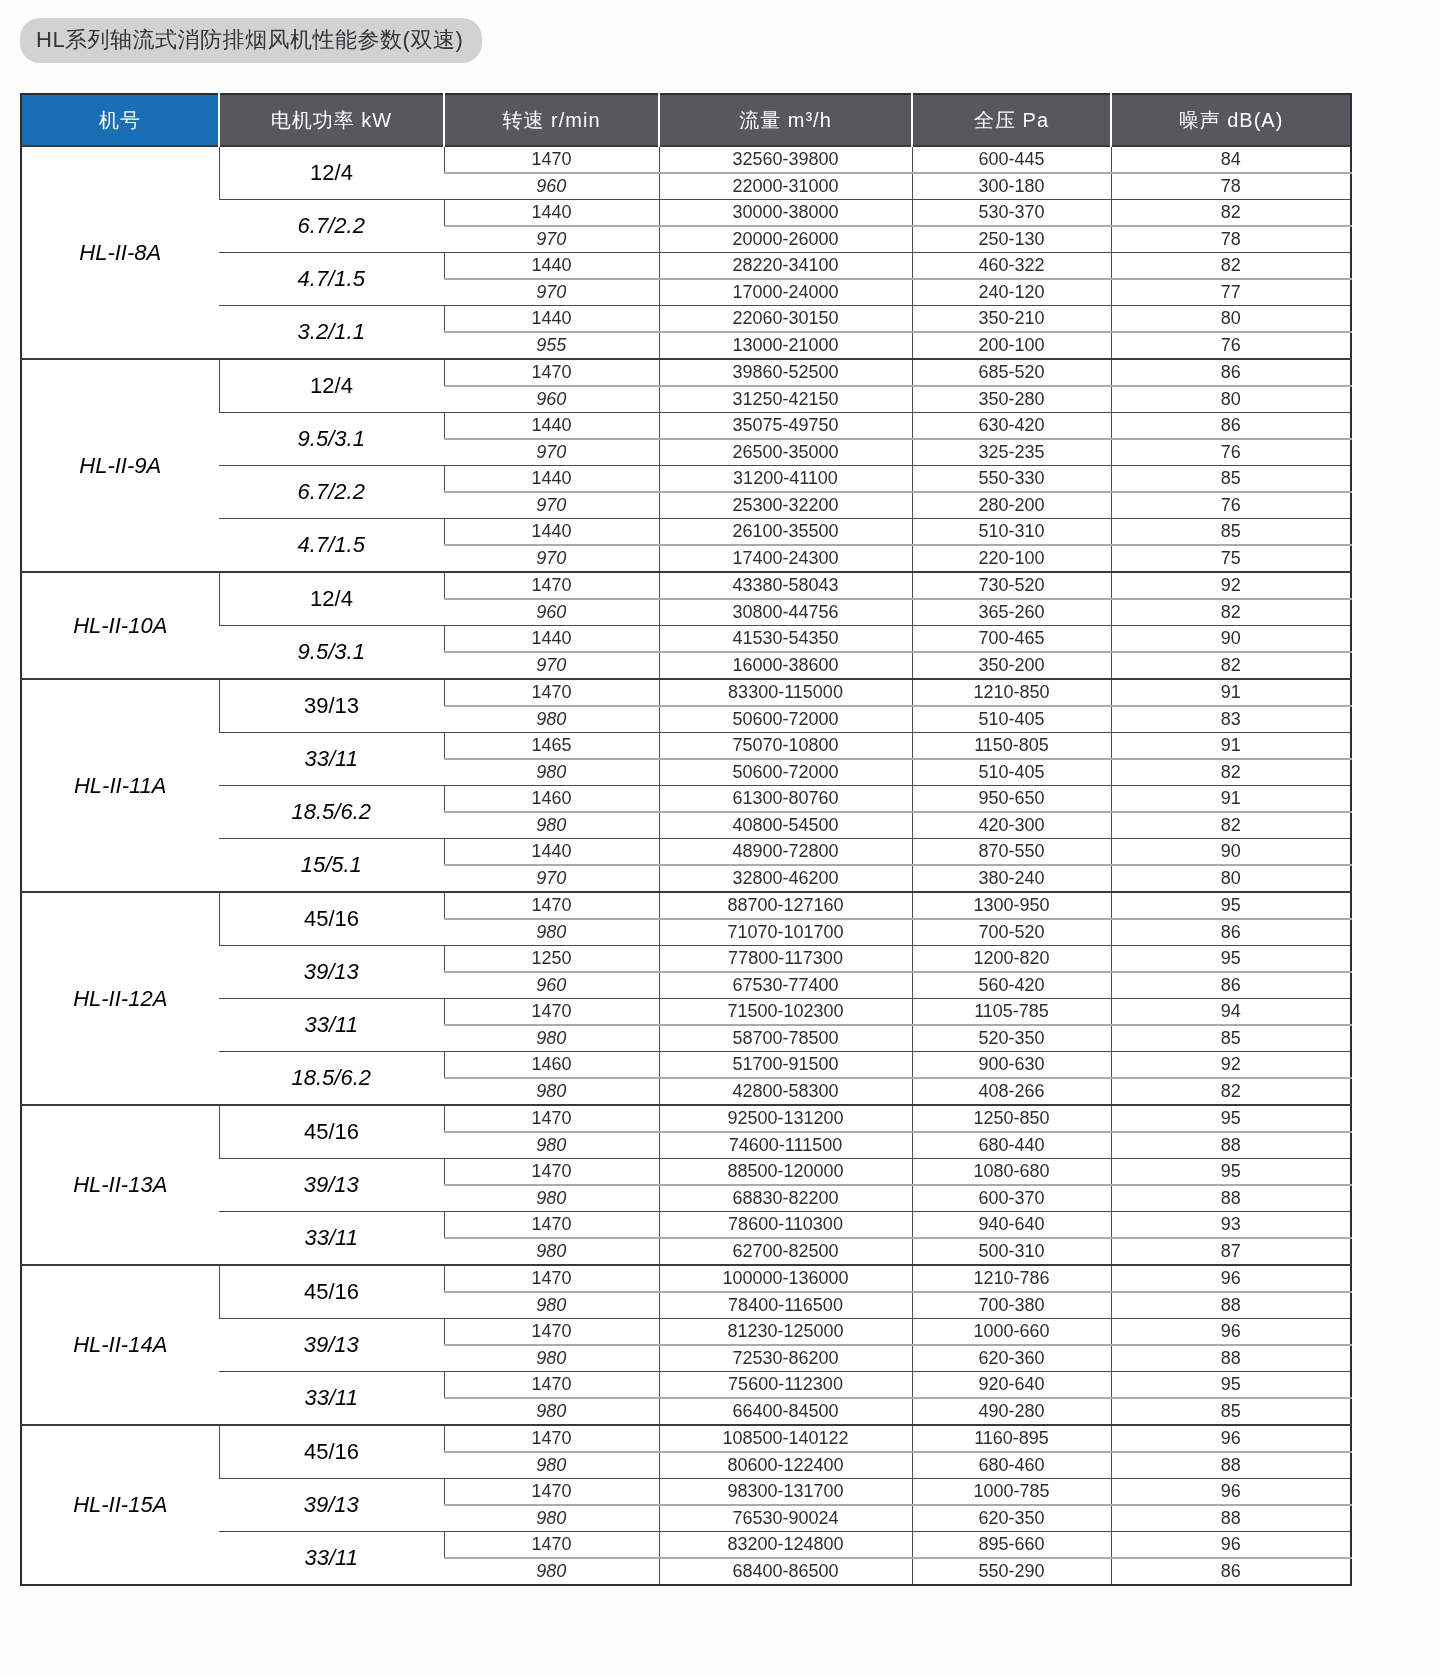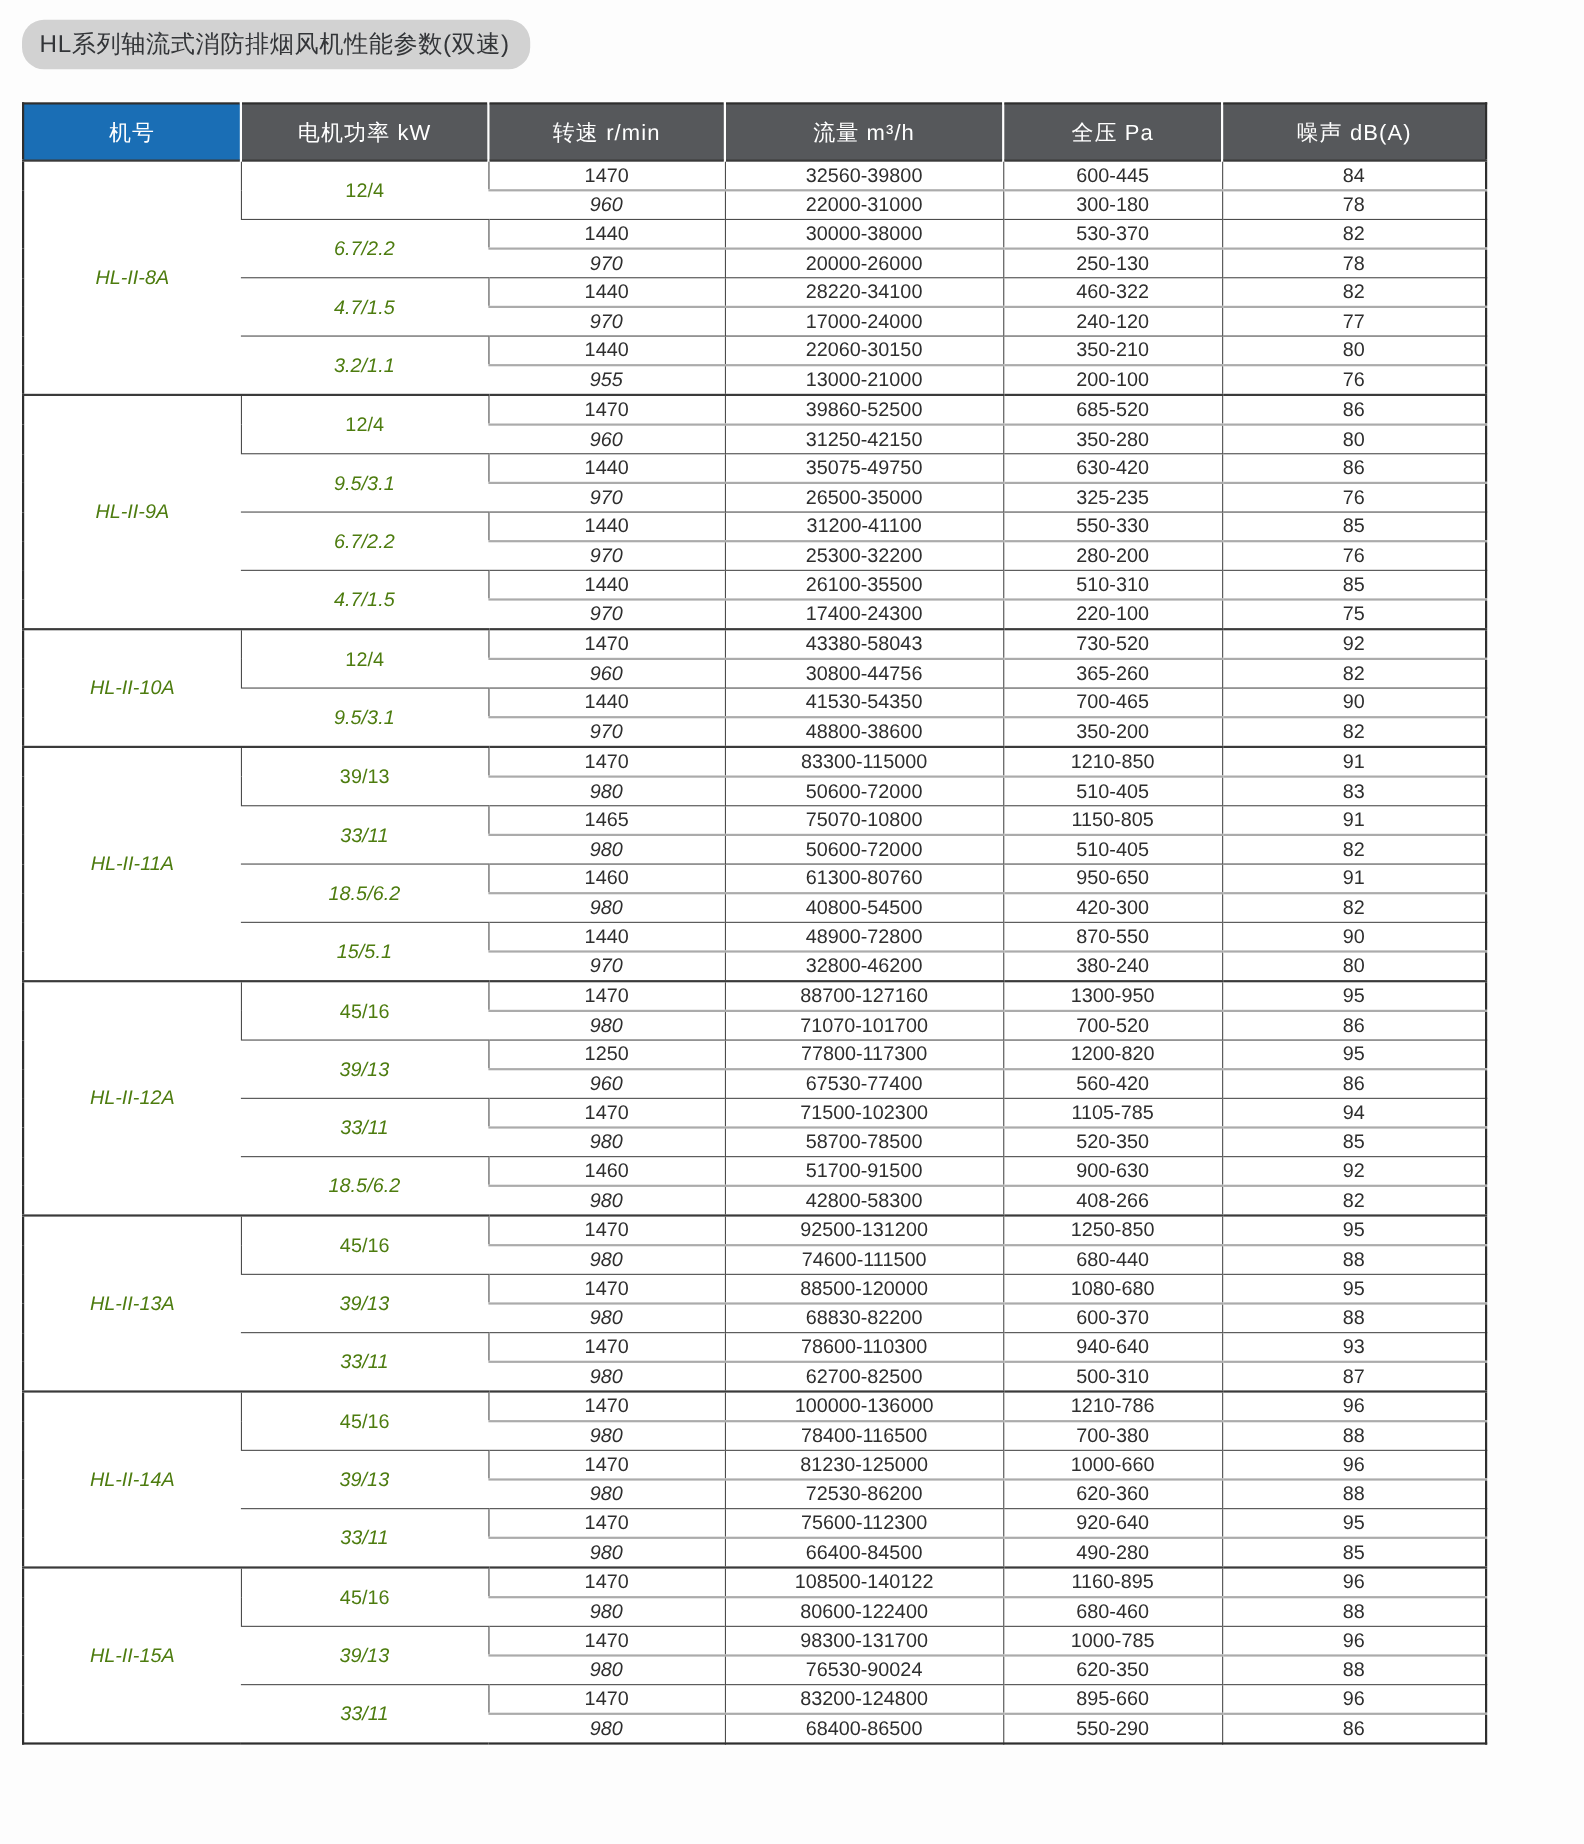--- a/index.html
+++ b/index.html
@@ -74,7 +74,7 @@
   
   tr.model-start td { border-top: 2px solid #3a3a3a; }
 
-  td.model-cell, td.power-cell { font-size: 18px; color: #4d7c0f; }
+  td.model-cell, td.power-cell { font-size: 22px; color: #000000; }
 </style>
 </head>
 <body>

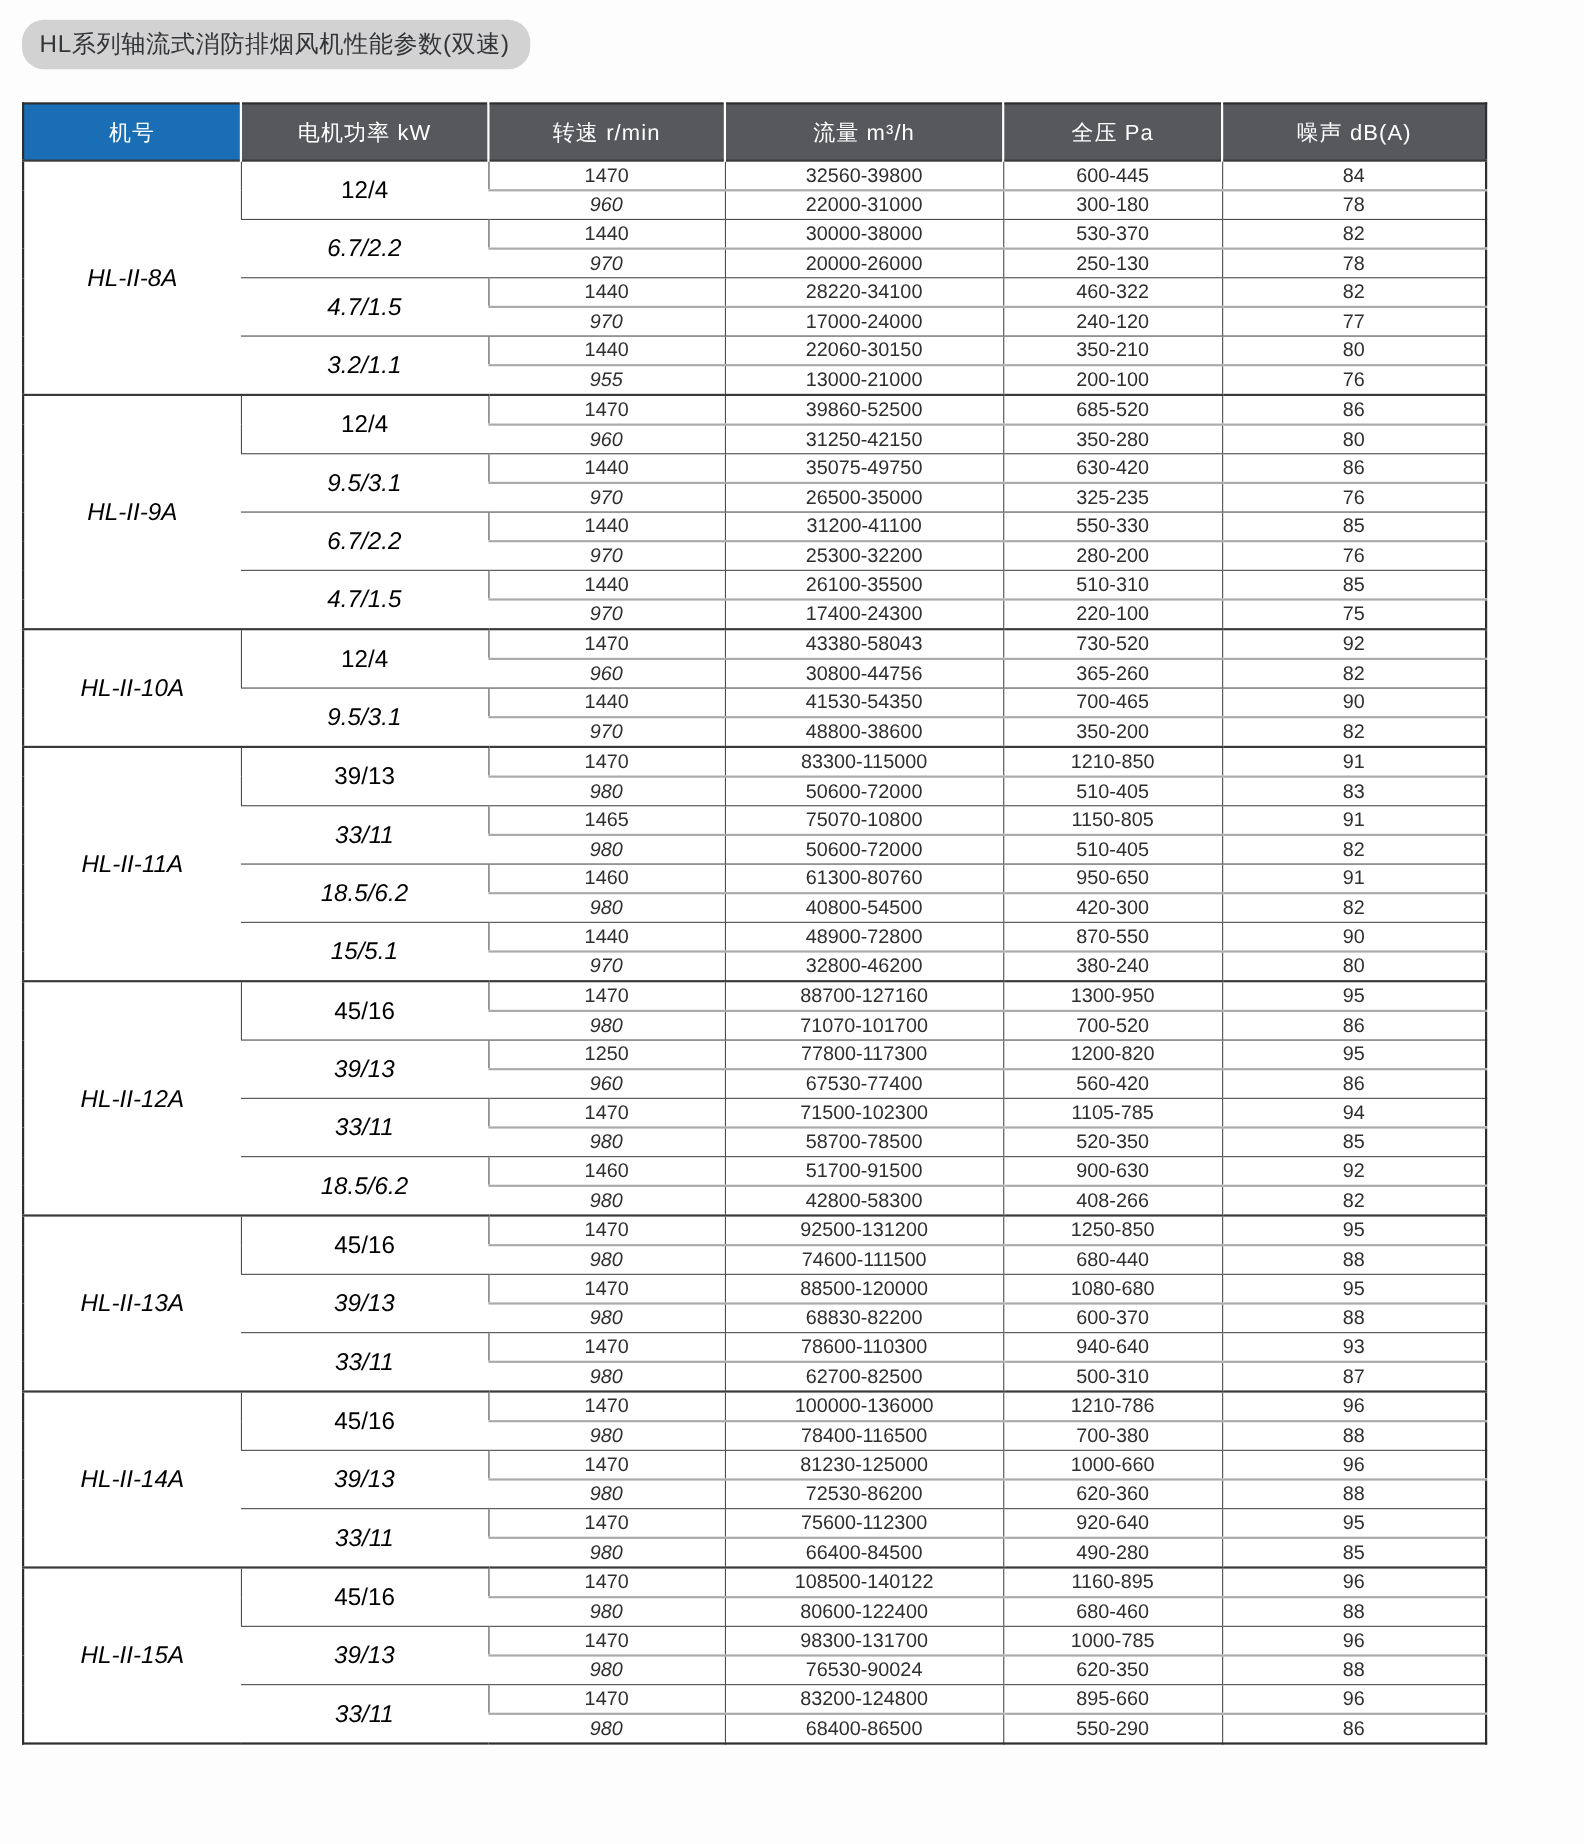--- a/index.html
+++ b/index.html
@@ -231,7 +231,7 @@
         </tr>
         <tr class="pair-low">
           <td>970</td>
-          <td>48800-38600</td>
+          <td>16000-38600</td>
           <td>350-200</td>
           <td>82</td>
         </tr>

